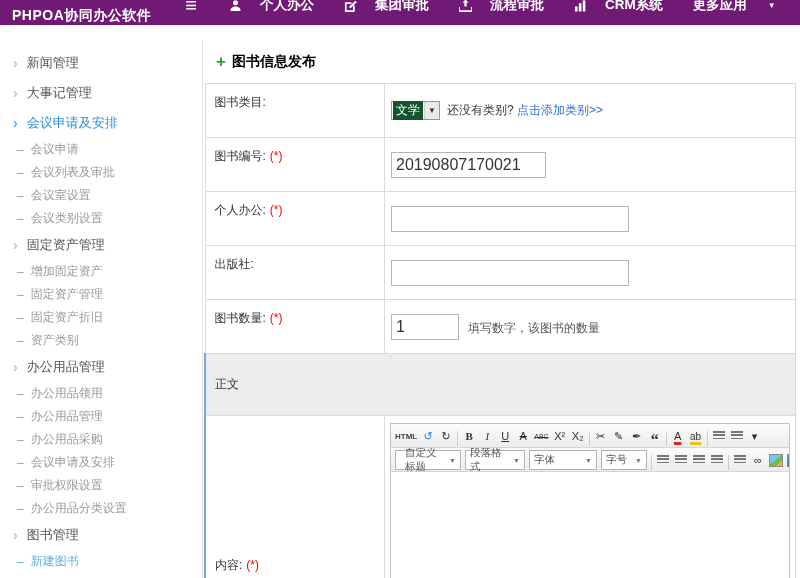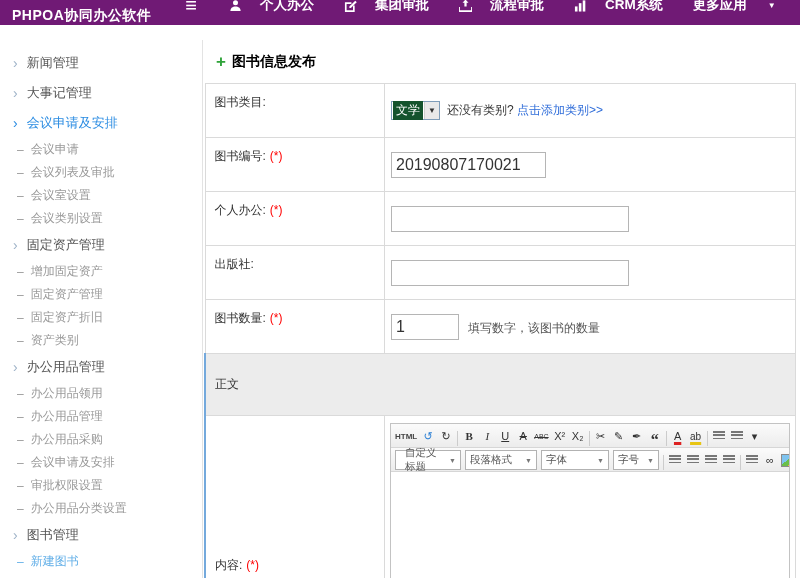--- a/index.html
+++ b/index.html
@@ -291,7 +291,7 @@
                   <span class="tsel-label">自定义标题</span>
                   <span class="sarr">▼</span>
                 </span>
-                <span class="tsel" style="width: 72px;">
+                <span class="tsel" style="width: 60px;">
                   <span class="tsel-label">段落格式</span>
                   <span class="sarr">▼</span>
                 </span>

